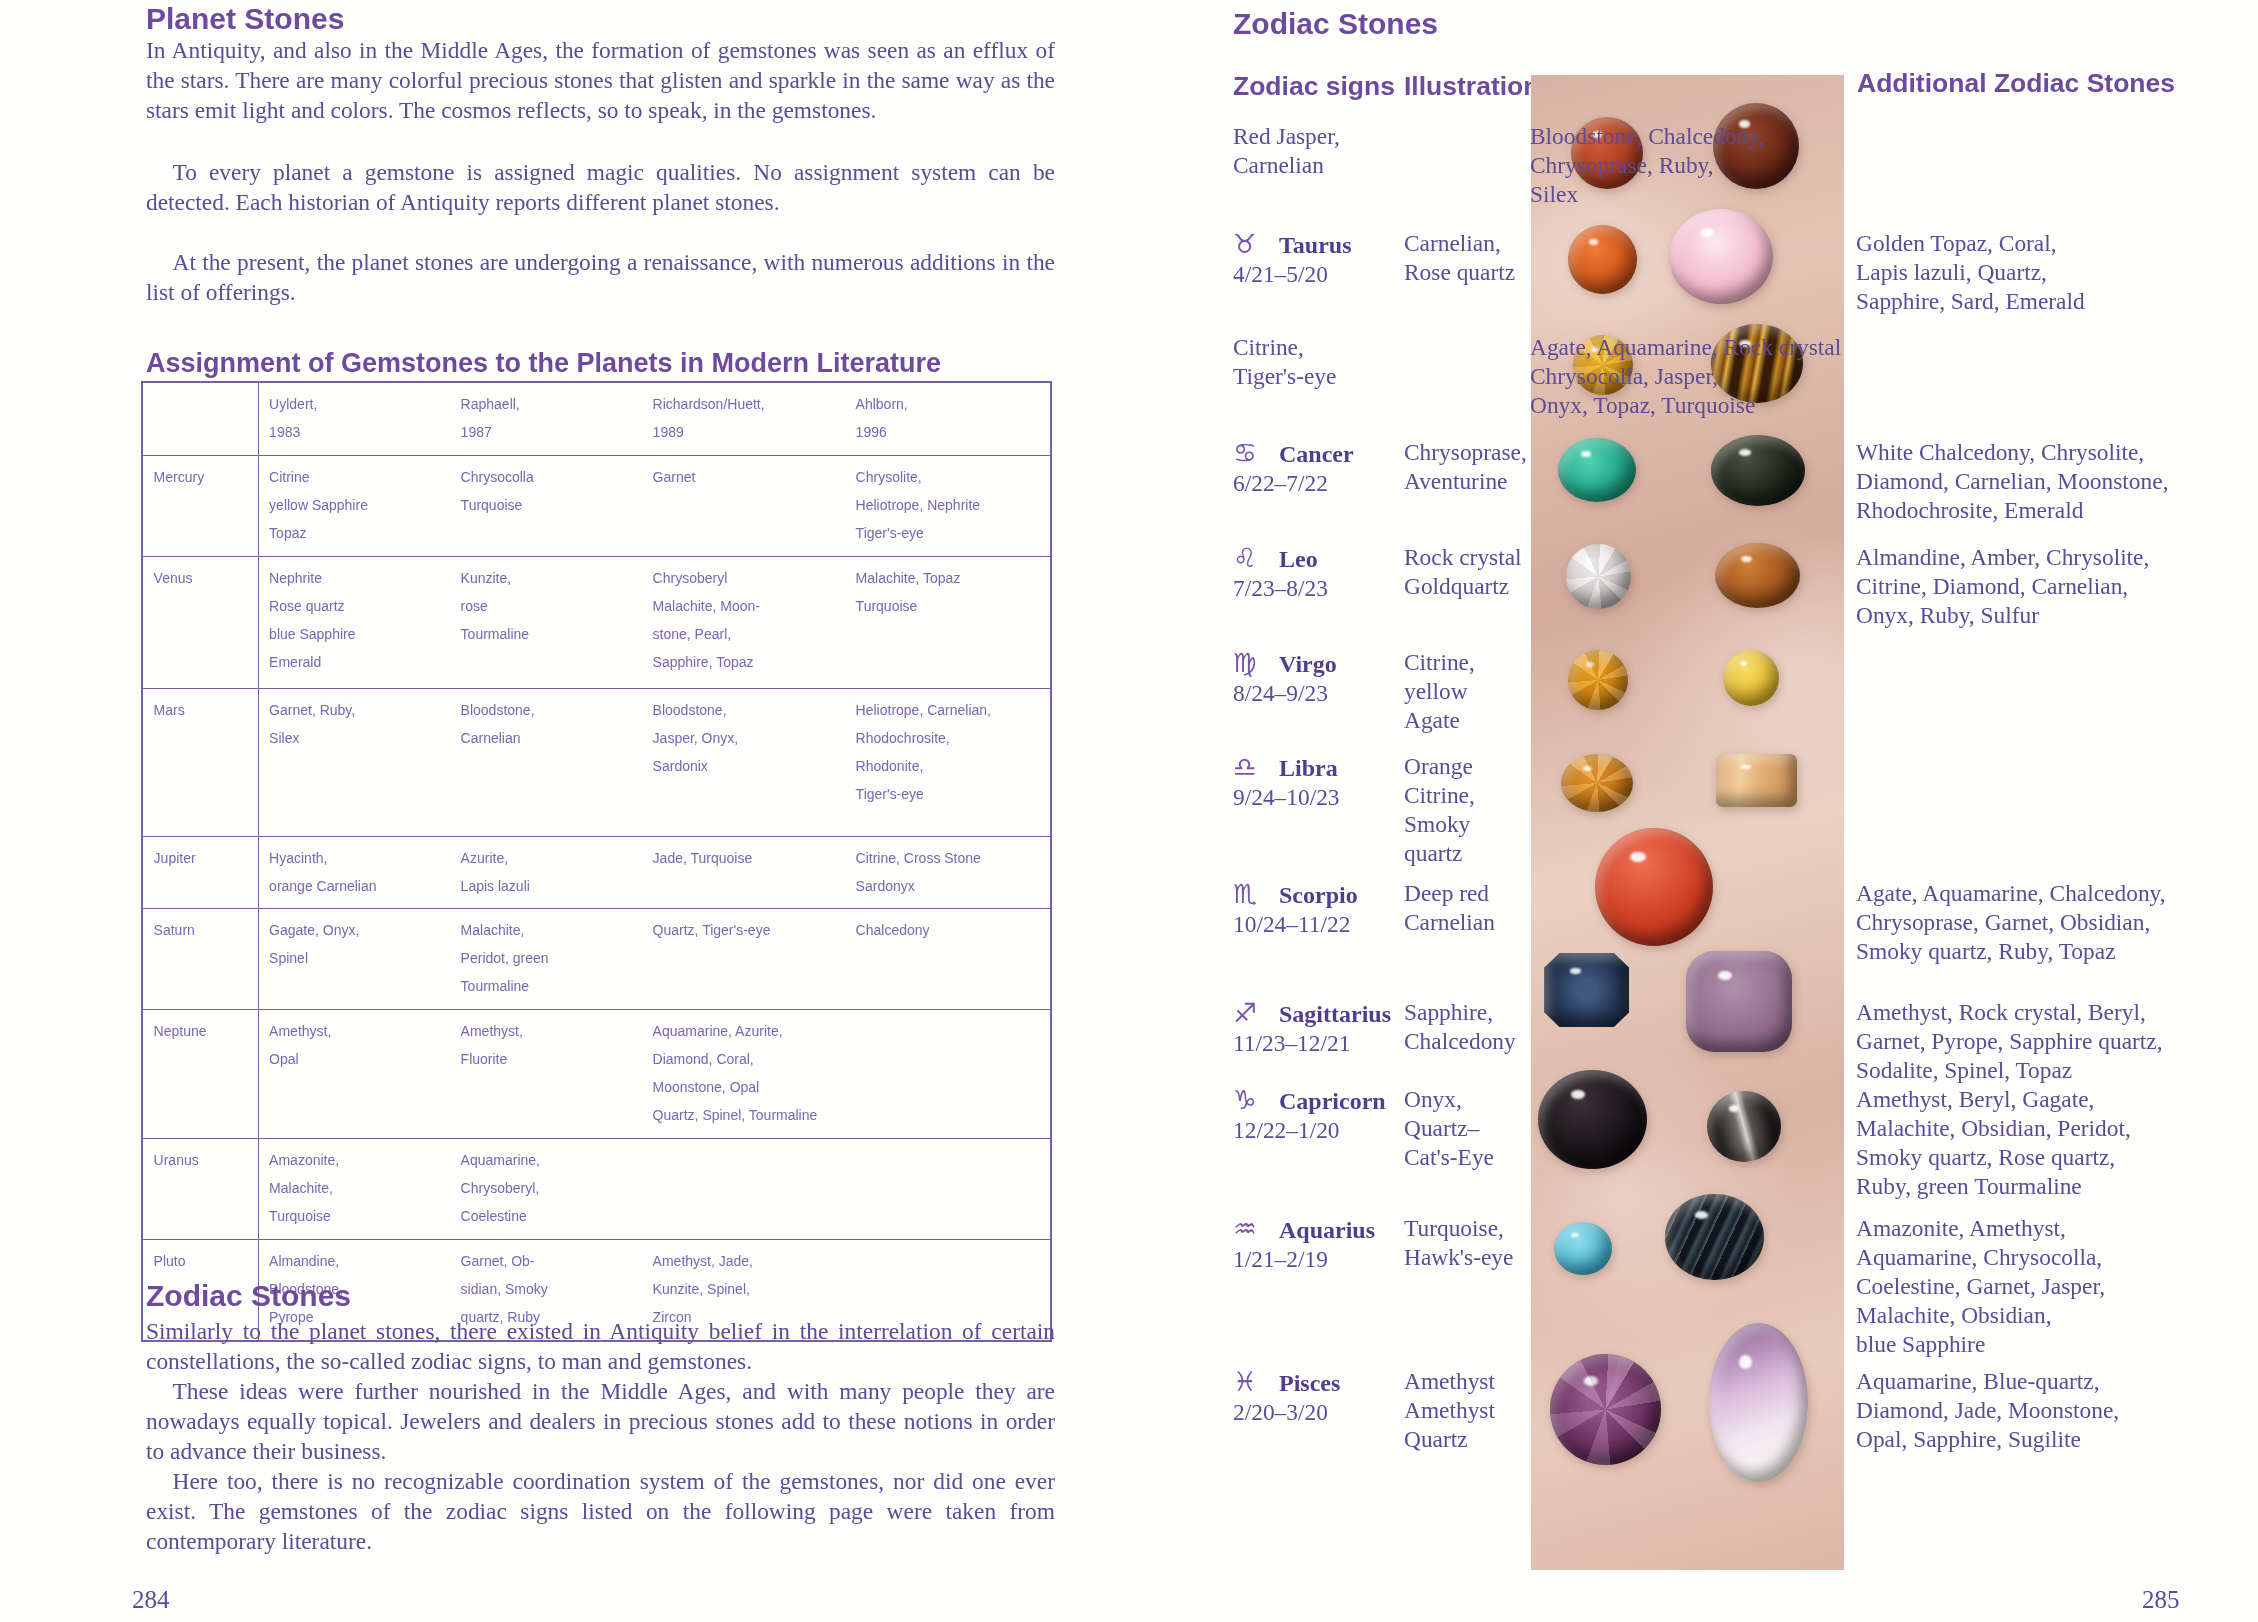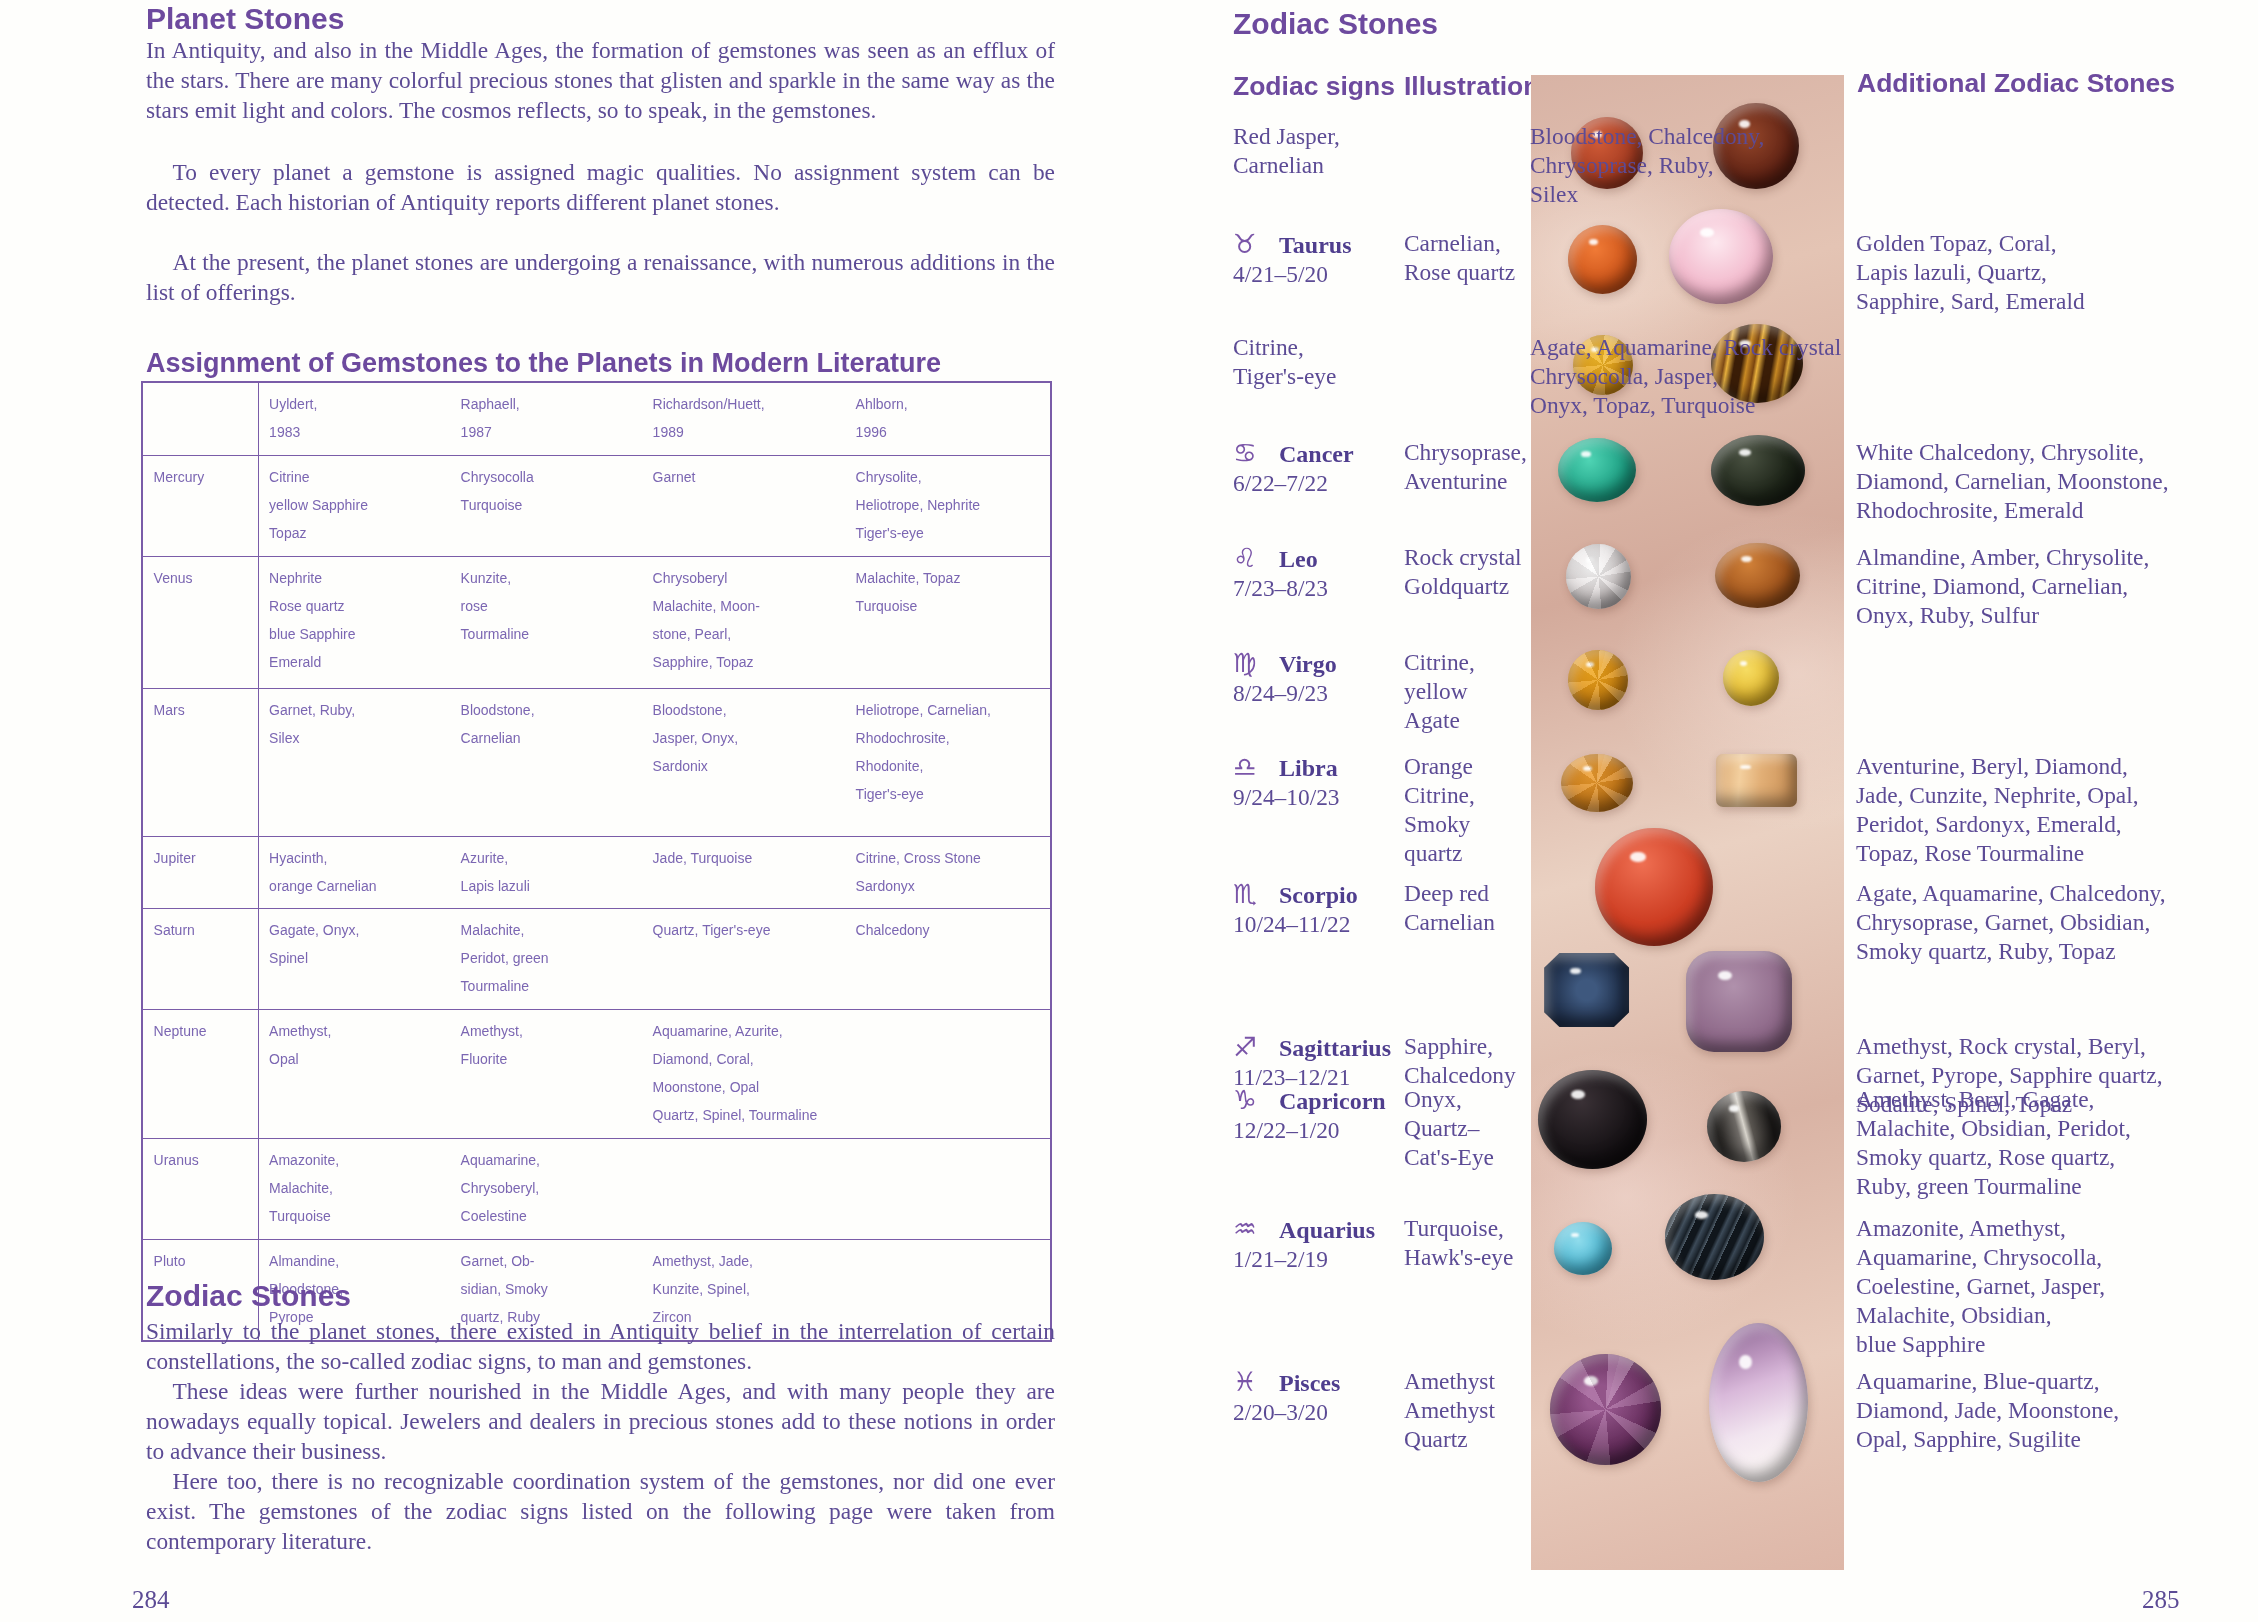--- a/index.html
+++ b/index.html
@@ -330,10 +330,6 @@
 Smoky
 quartz</div>
   <div></div>
-  <div class="zadd">Aventurine, Beryl, Diamond,
-Jade, Cunzite, Nephrite, Opal,
-Peridot, Sardonyx, Emerald,
-Topaz, Rose Tourmaline</div>
 </div>
 
 <div class="zrow" style="top:879px;">

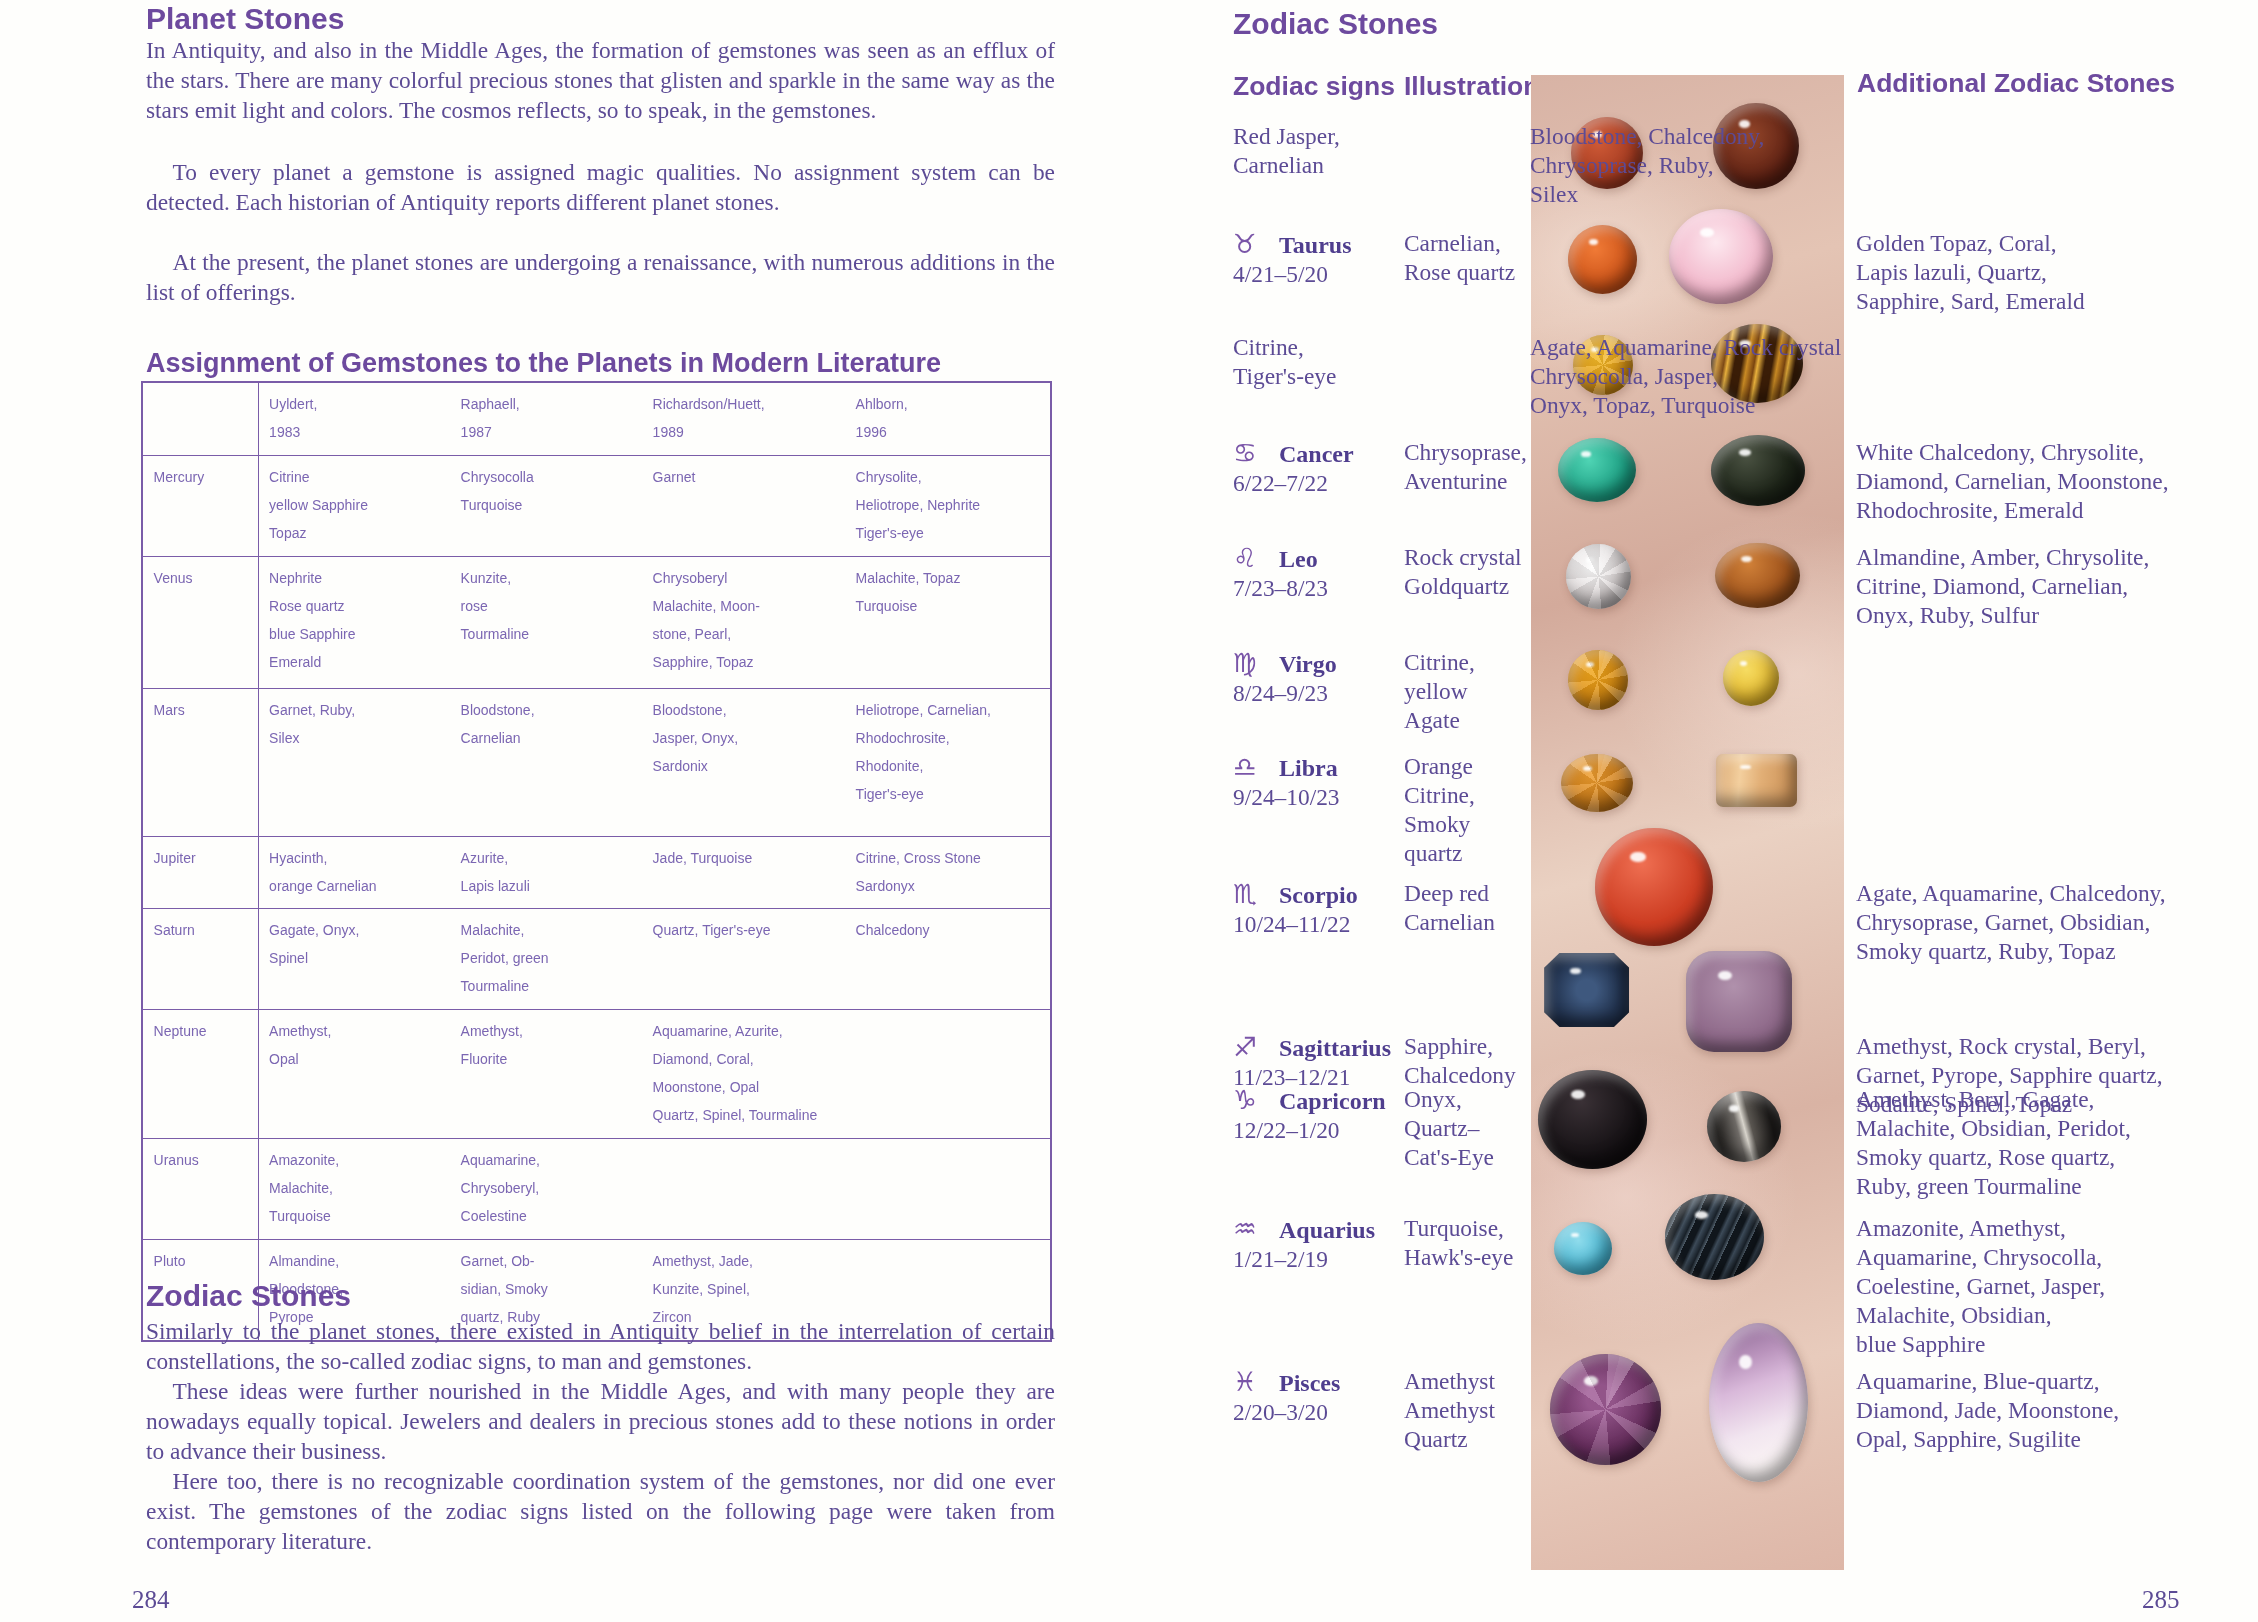--- a/index.html
+++ b/index.html
@@ -345,7 +345,7 @@
 Smoky quartz, Ruby, Topaz</div>
 </div>
 
-<div class="zrow" style="top:1032px;">
+<div class="zrow" style="top:998px;">
   <div class="zsign">
     <span class="zglyph">♐</span><span class="zname">Sagittarius</span>
     <div class="zdate">11/23–12/21</div>

